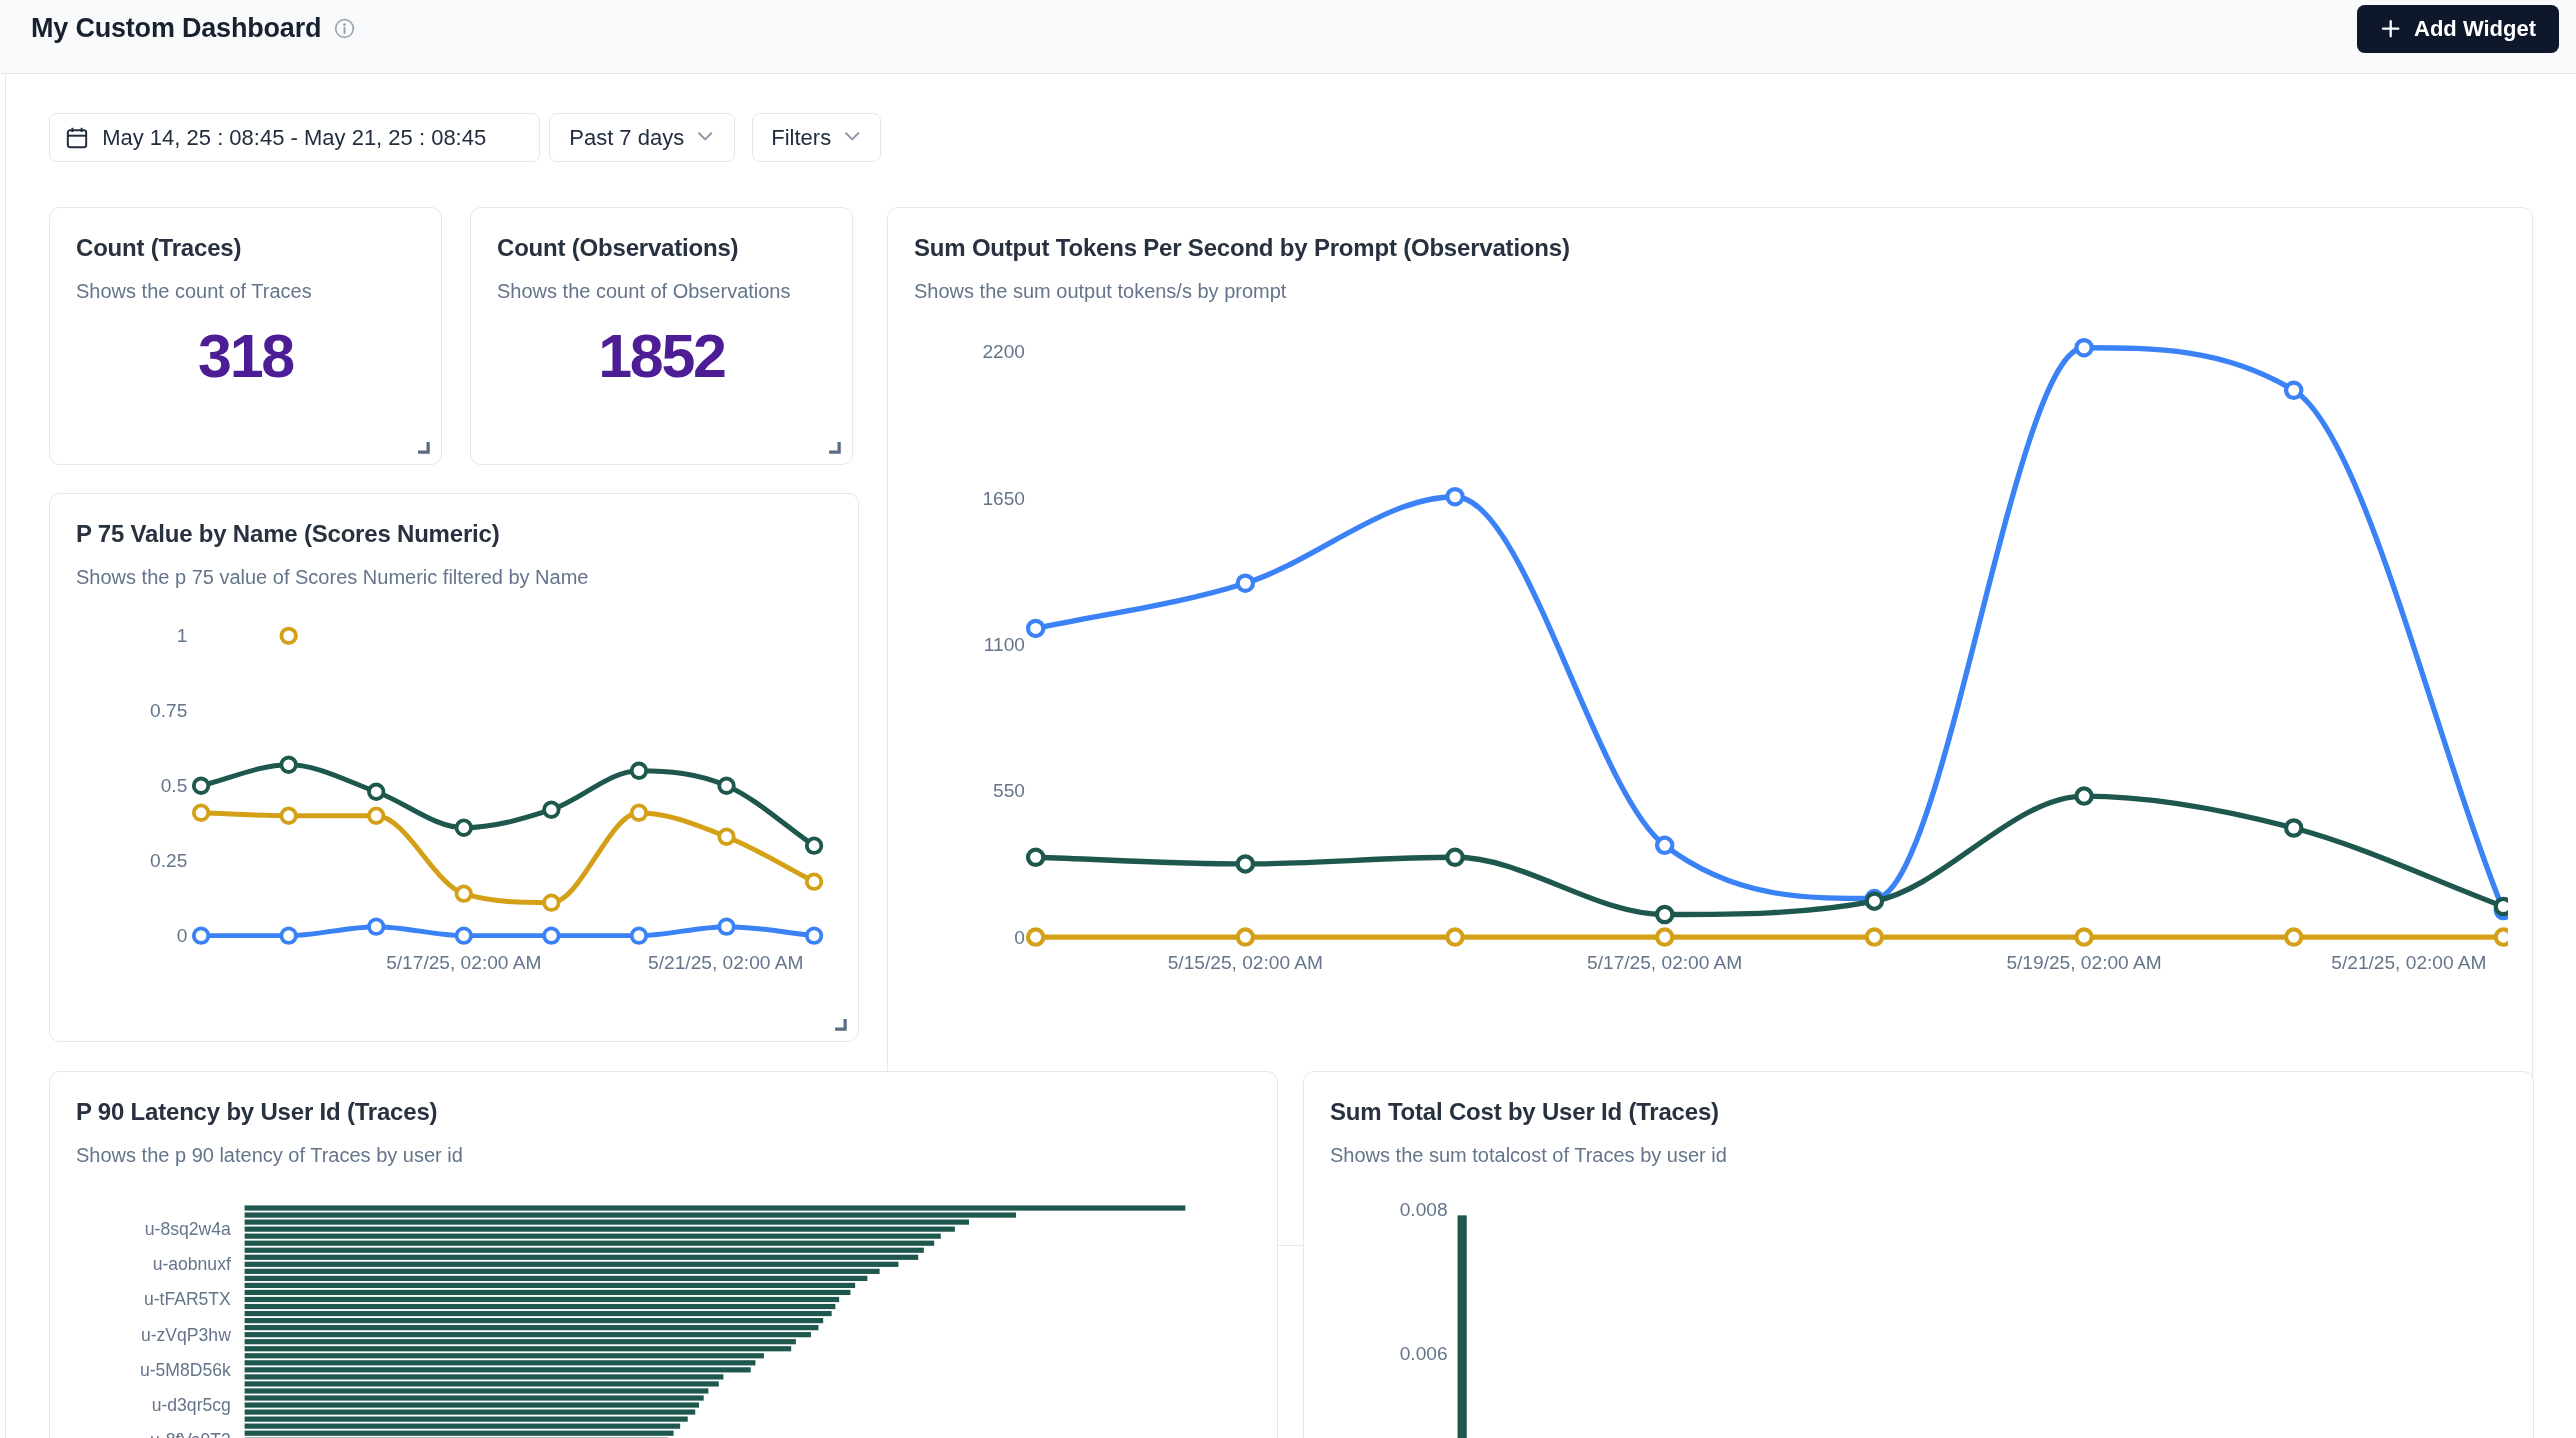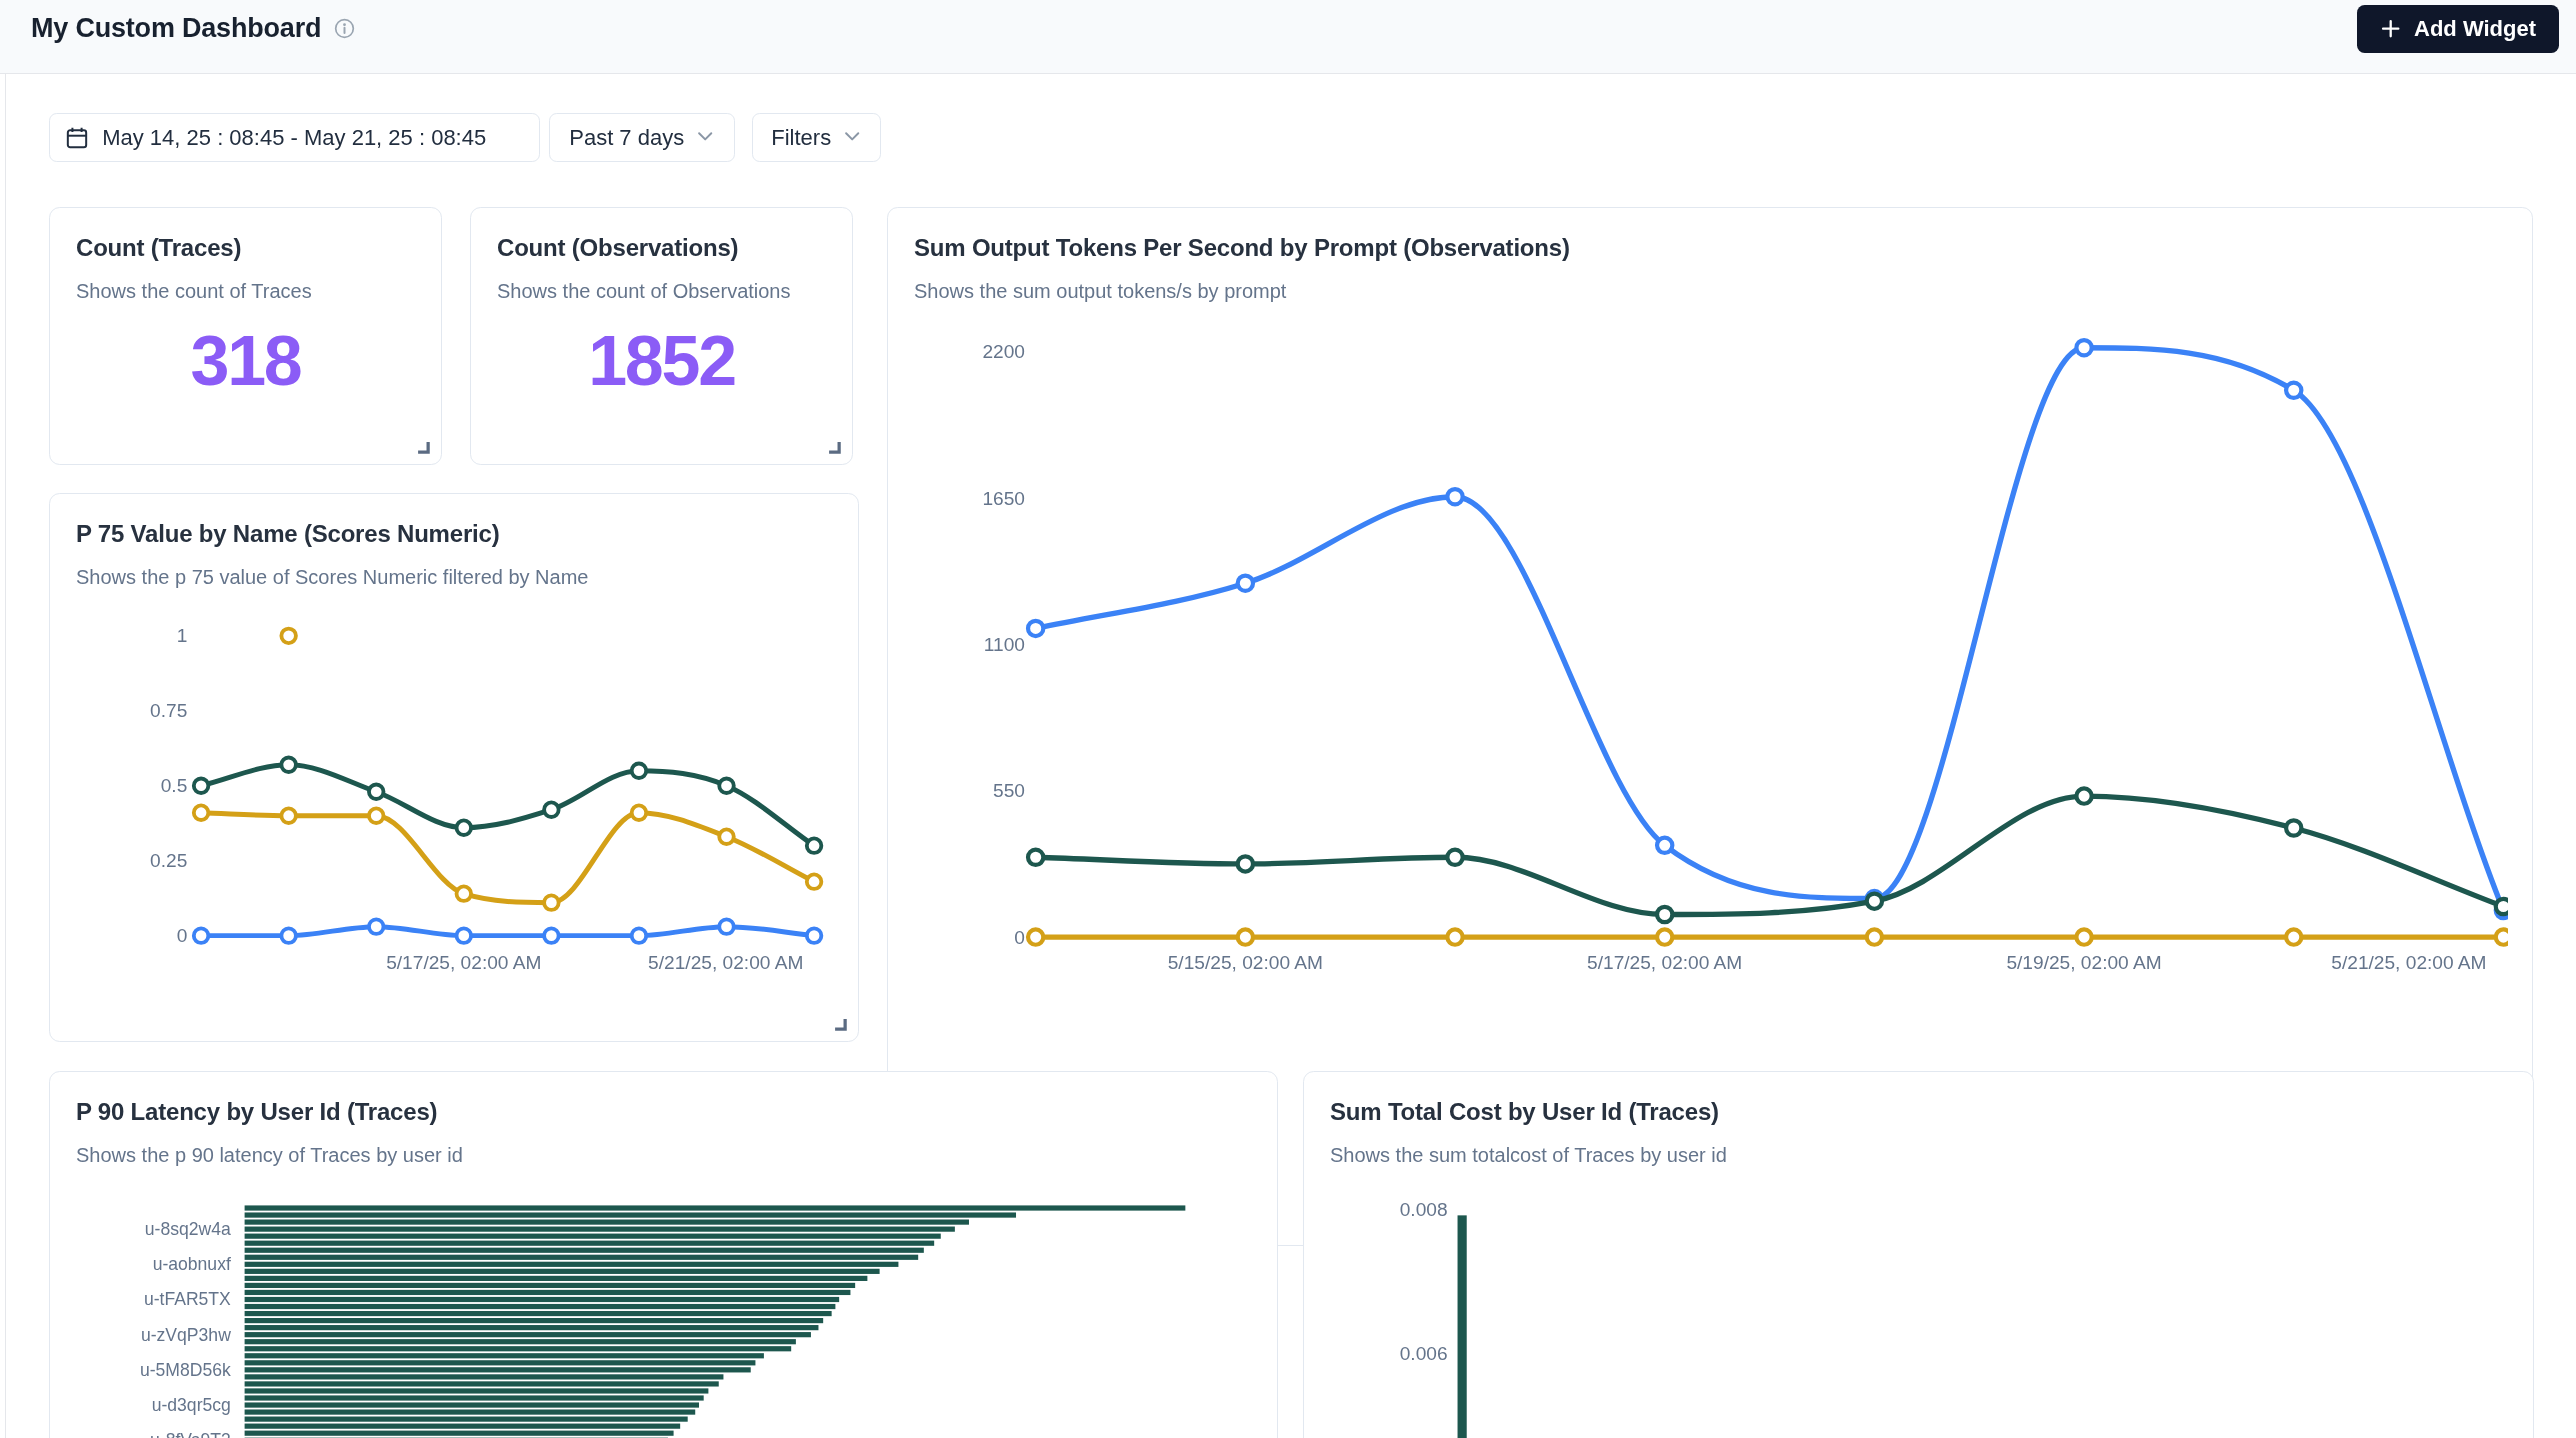--- a/index.html
+++ b/index.html
@@ -52,7 +52,7 @@
   #card-cost         { left:1303px;top:1071px; width:1231px; height:796px; }
 
   .big-num {
-    text-align:center; font-size:70px; font-weight:700; color:#8b5cf6;
+    text-align:center; font-size:61px; font-weight:700; color:#4c1d95;
     letter-spacing:-2.3px; margin-top:23px; line-height:1;
   }
 

